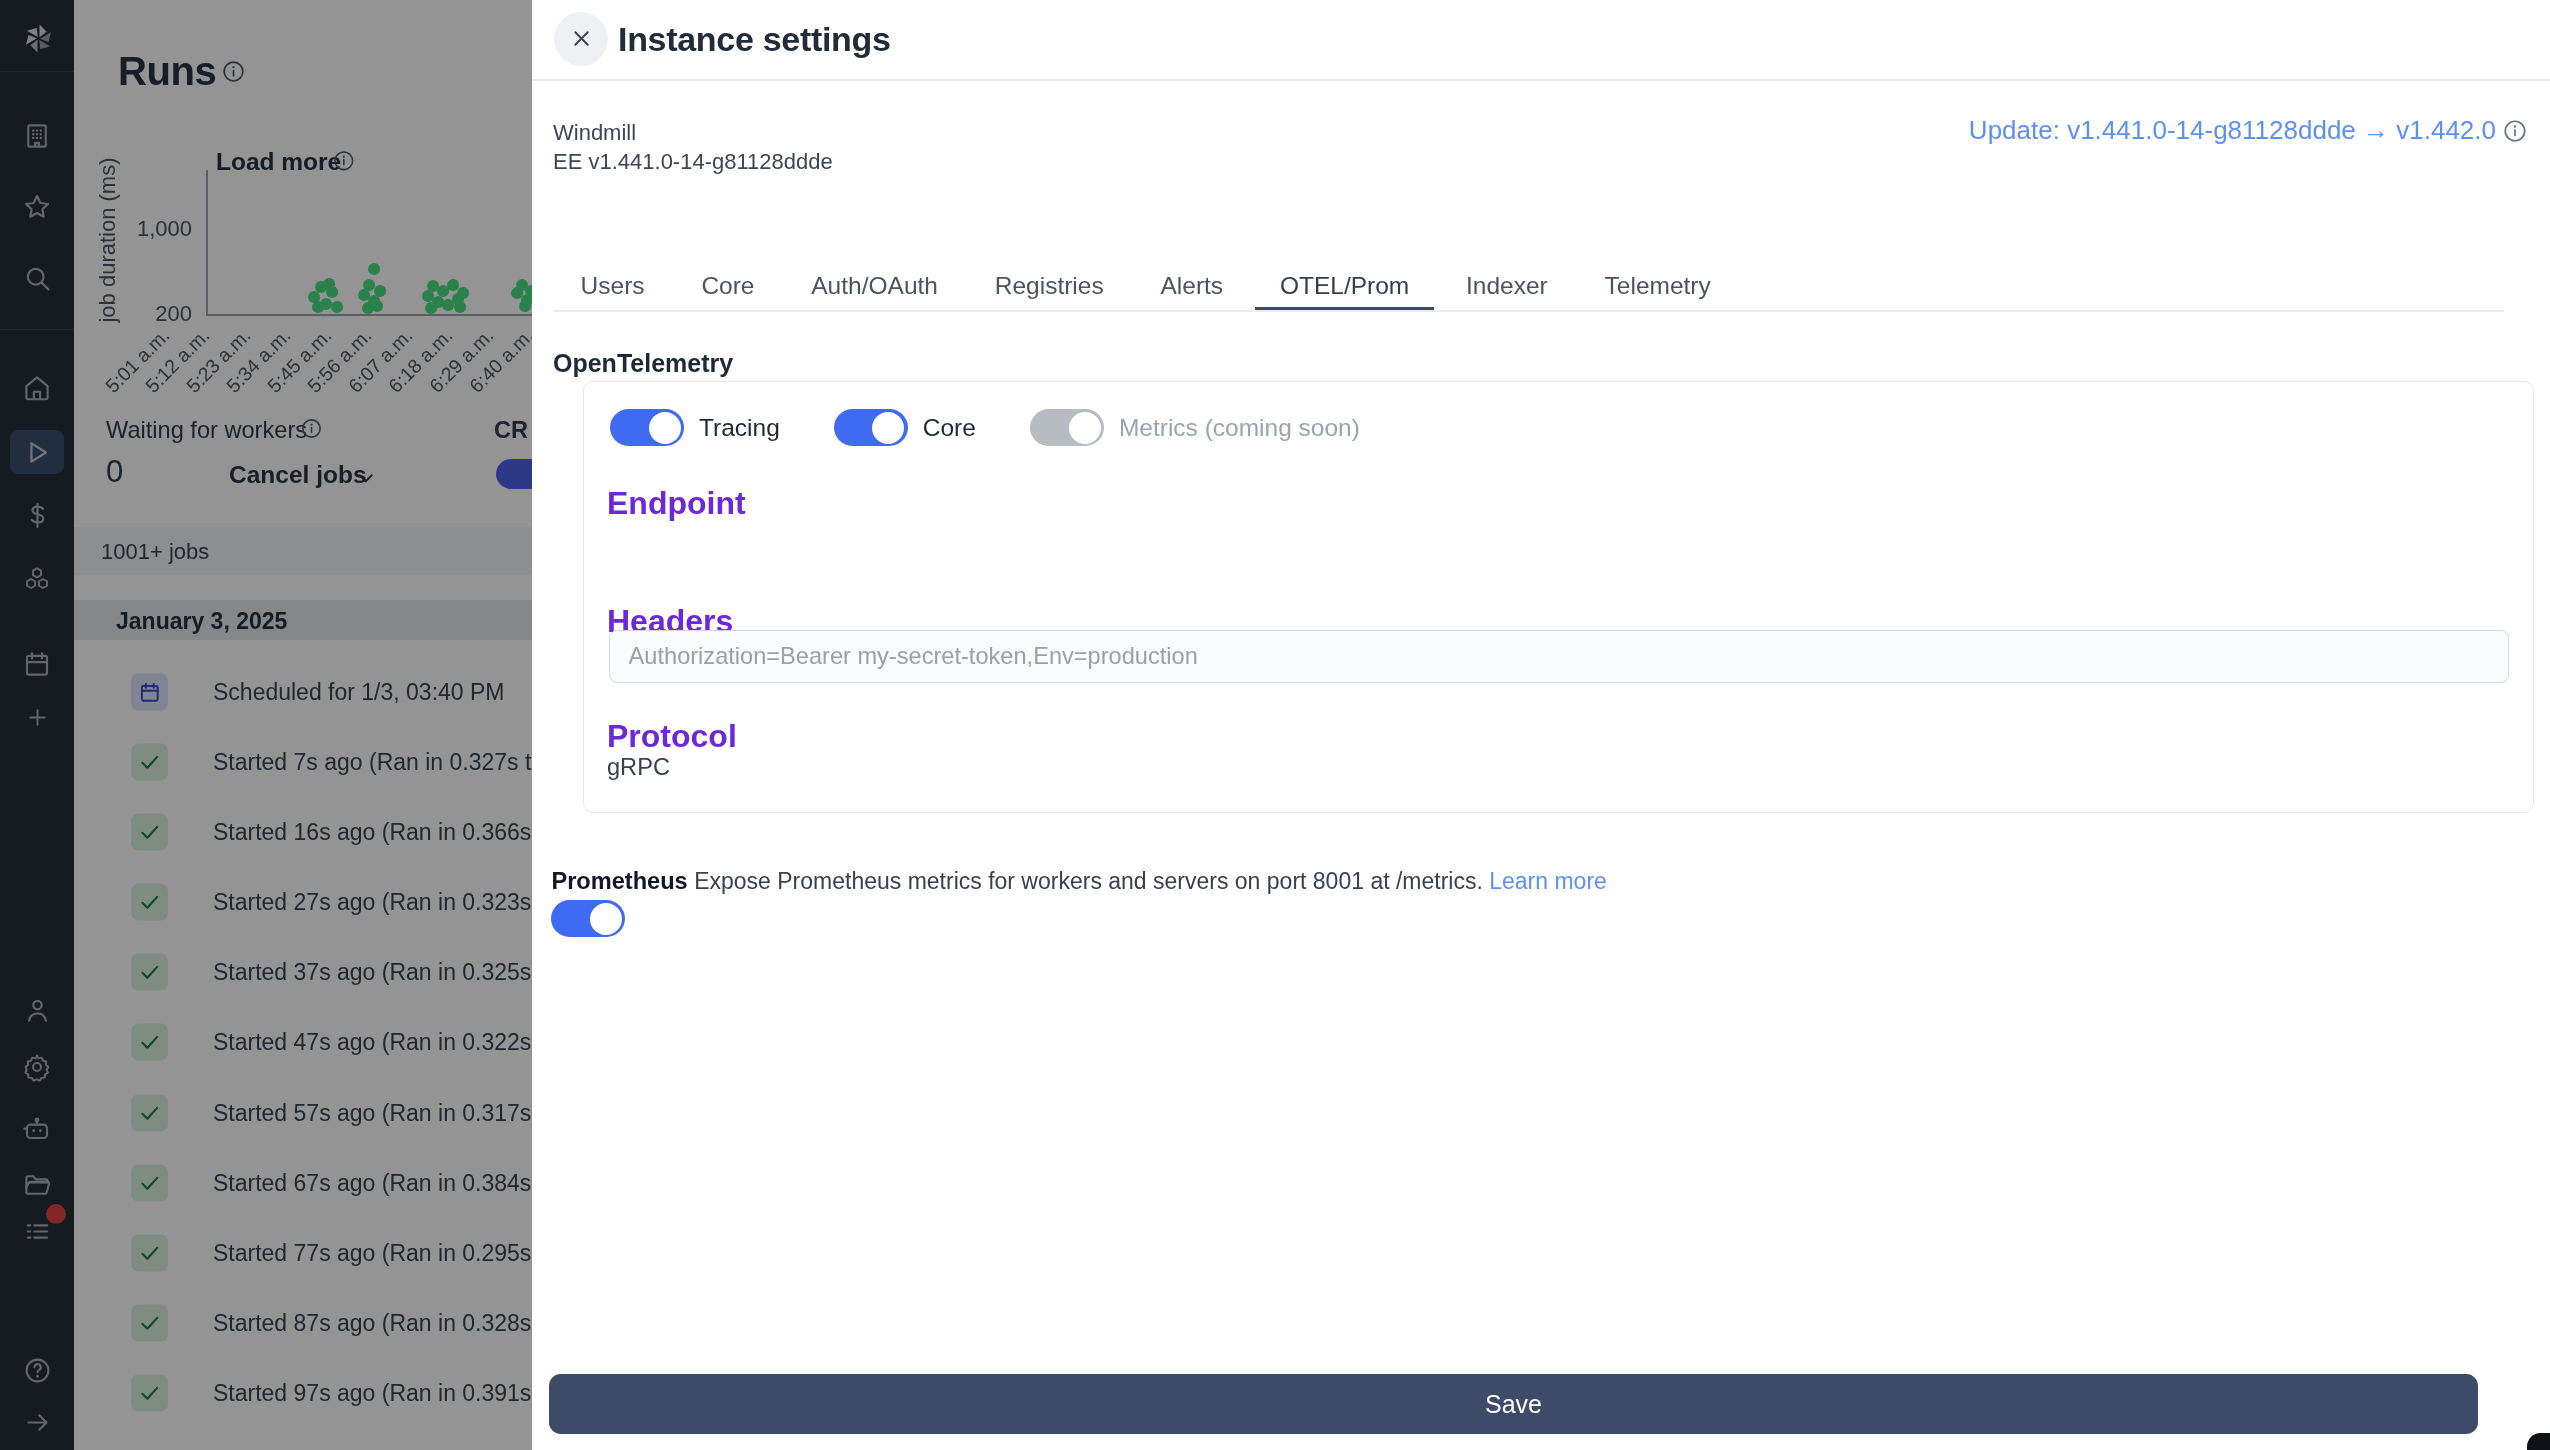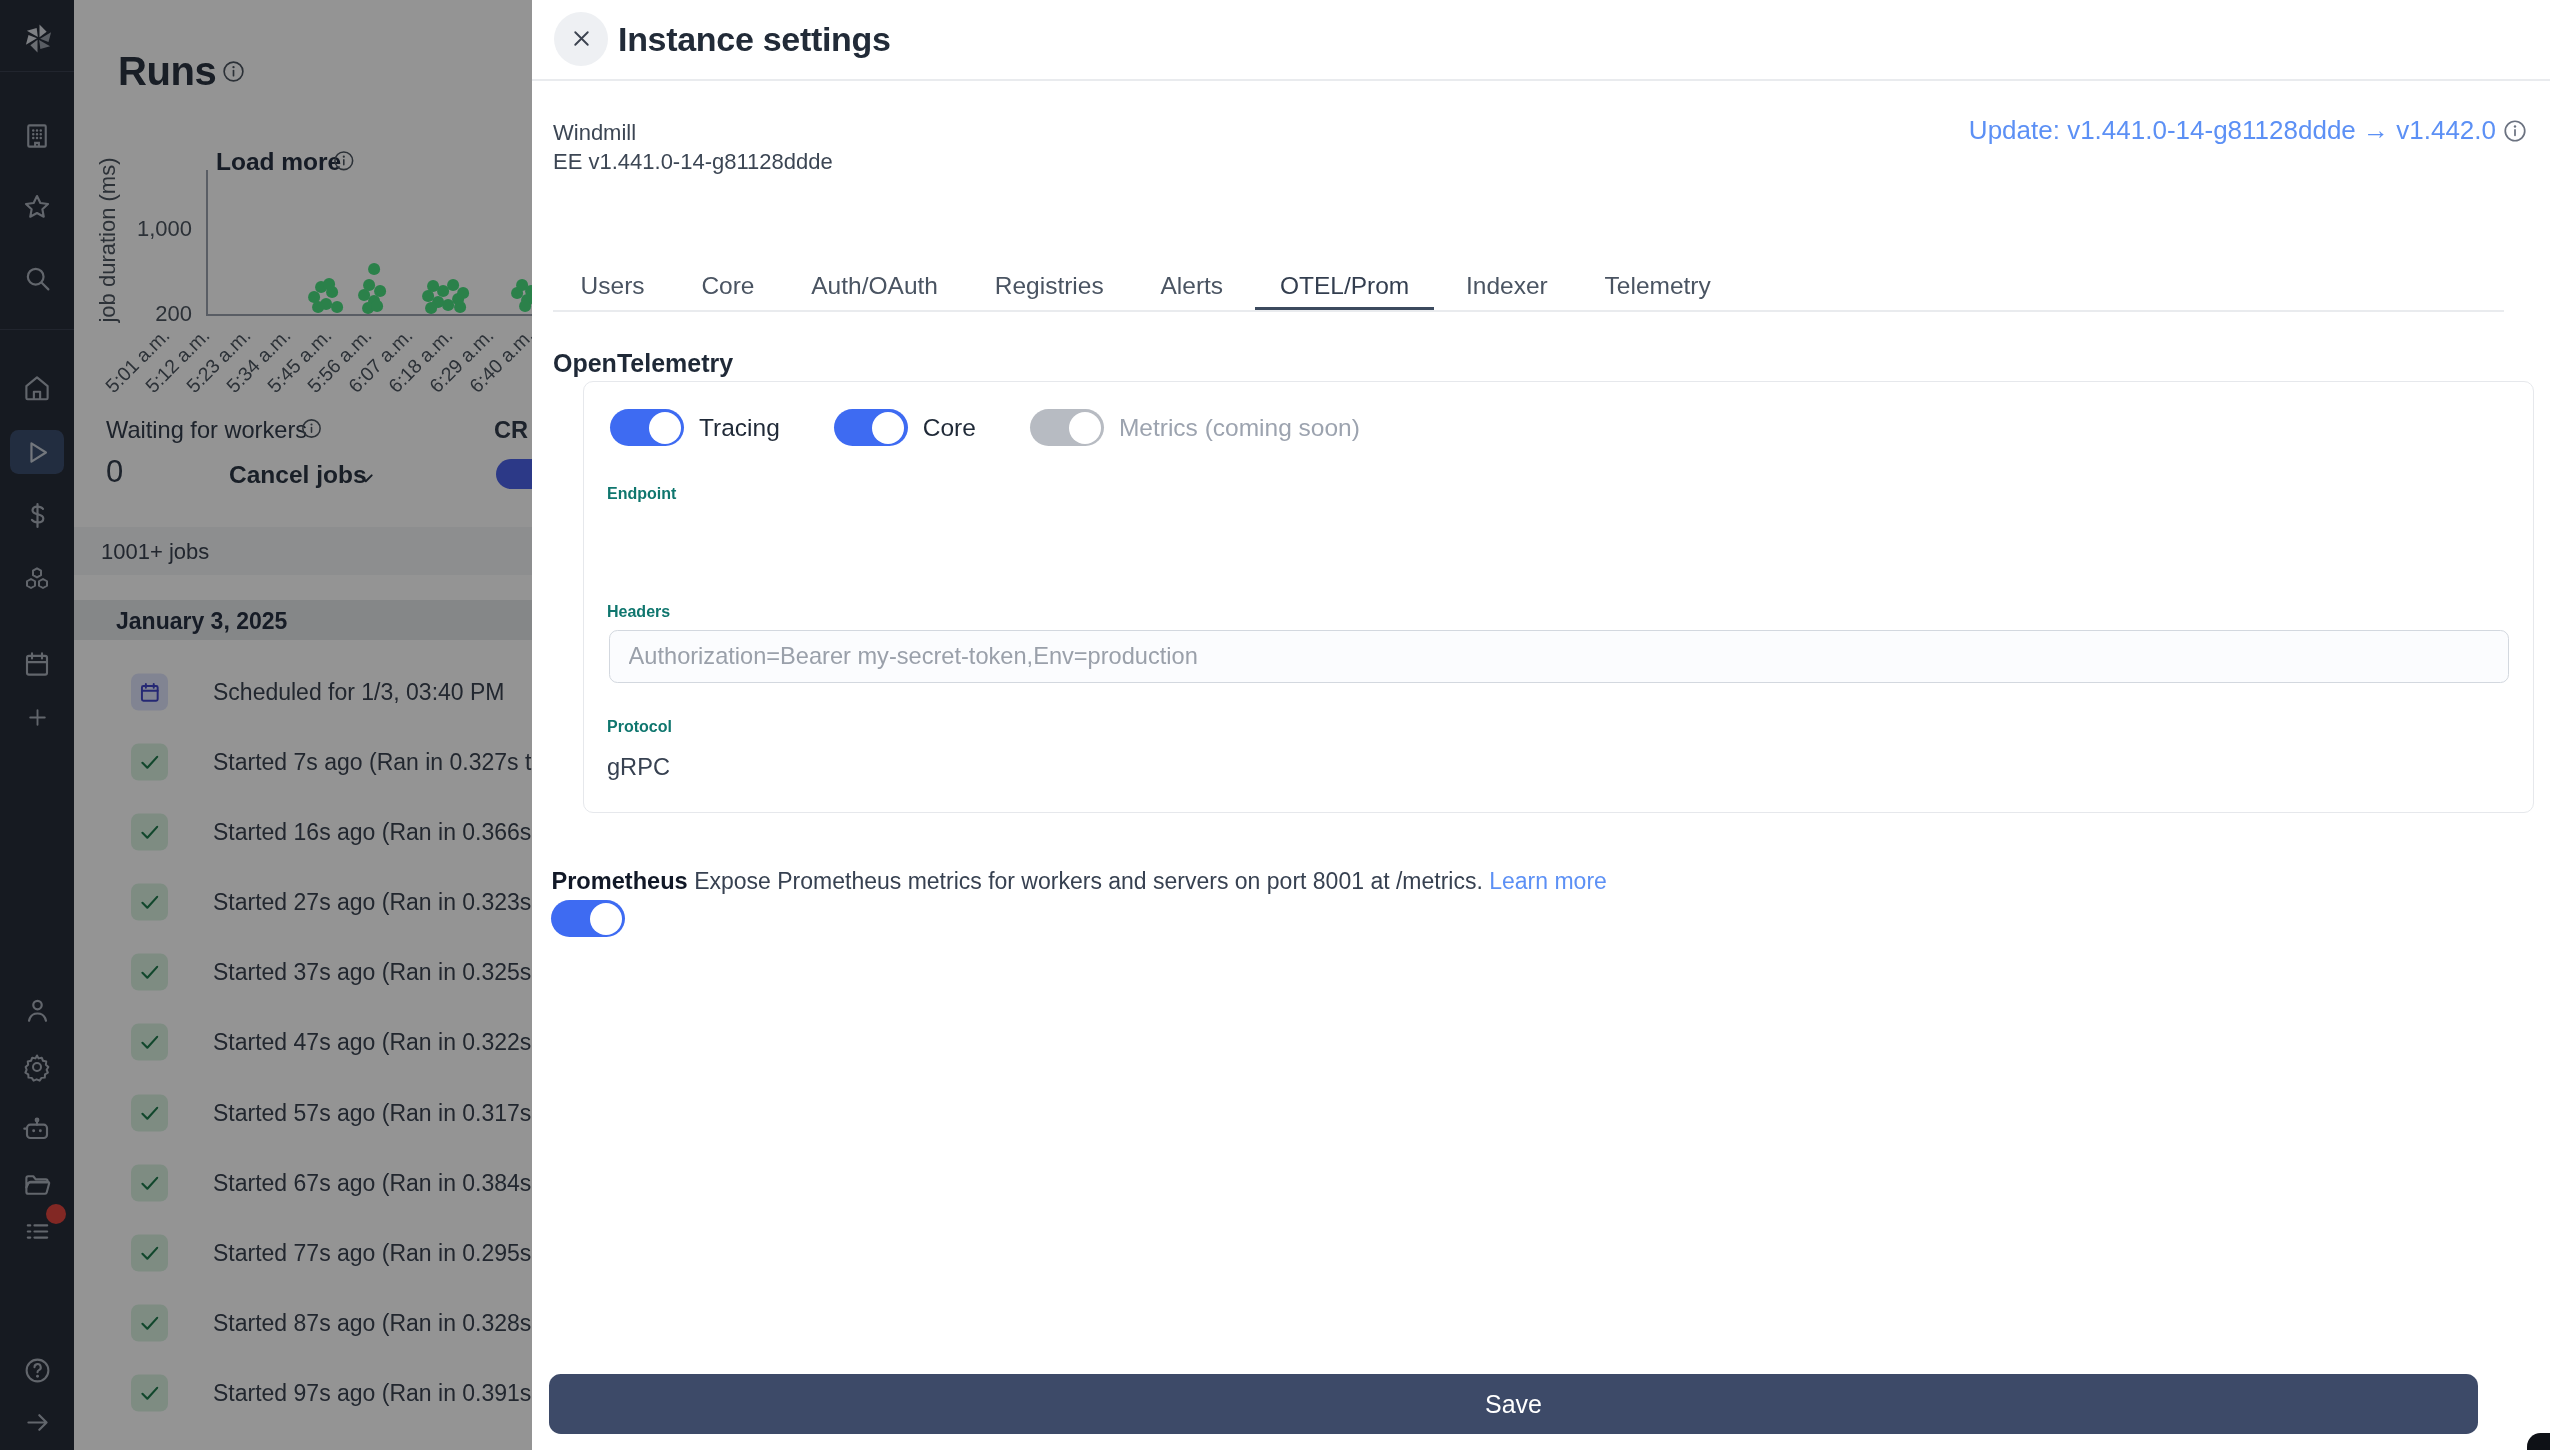--- a/index.html
+++ b/index.html
@@ -77,7 +77,7 @@
   .switch[data-kind="disabled"] .knob { right:3.4px; }
   .toggle-label { font-size:24.5px; font-weight:500; color:#1f2937; white-space:nowrap; }
   .toggle-group[data-kind="disabled"] .toggle-label { color:#9ca3af; font-weight:400; }
-  .field-label { position:absolute; left:23px; font-size:16px; font-weight:600; color:#0f766e; }
+  .field-label { position:absolute; left:23px; font-size:32px; font-weight:600; color:#6d28d9; }
   .text-input { position:absolute; left:25px; width:1900px; height:49px; border:1.7px solid #d3d8df; border-radius:8.4px; background:#fbfcfe; font-family:inherit; font-size:23.6px; color:#1f2937; padding:0 18.6px; }
   .text-input::placeholder { color:#9aa0aa; }
   .protocol-value { position:absolute; left:23px; top:372px; font-size:23.6px; color:#374151; }

